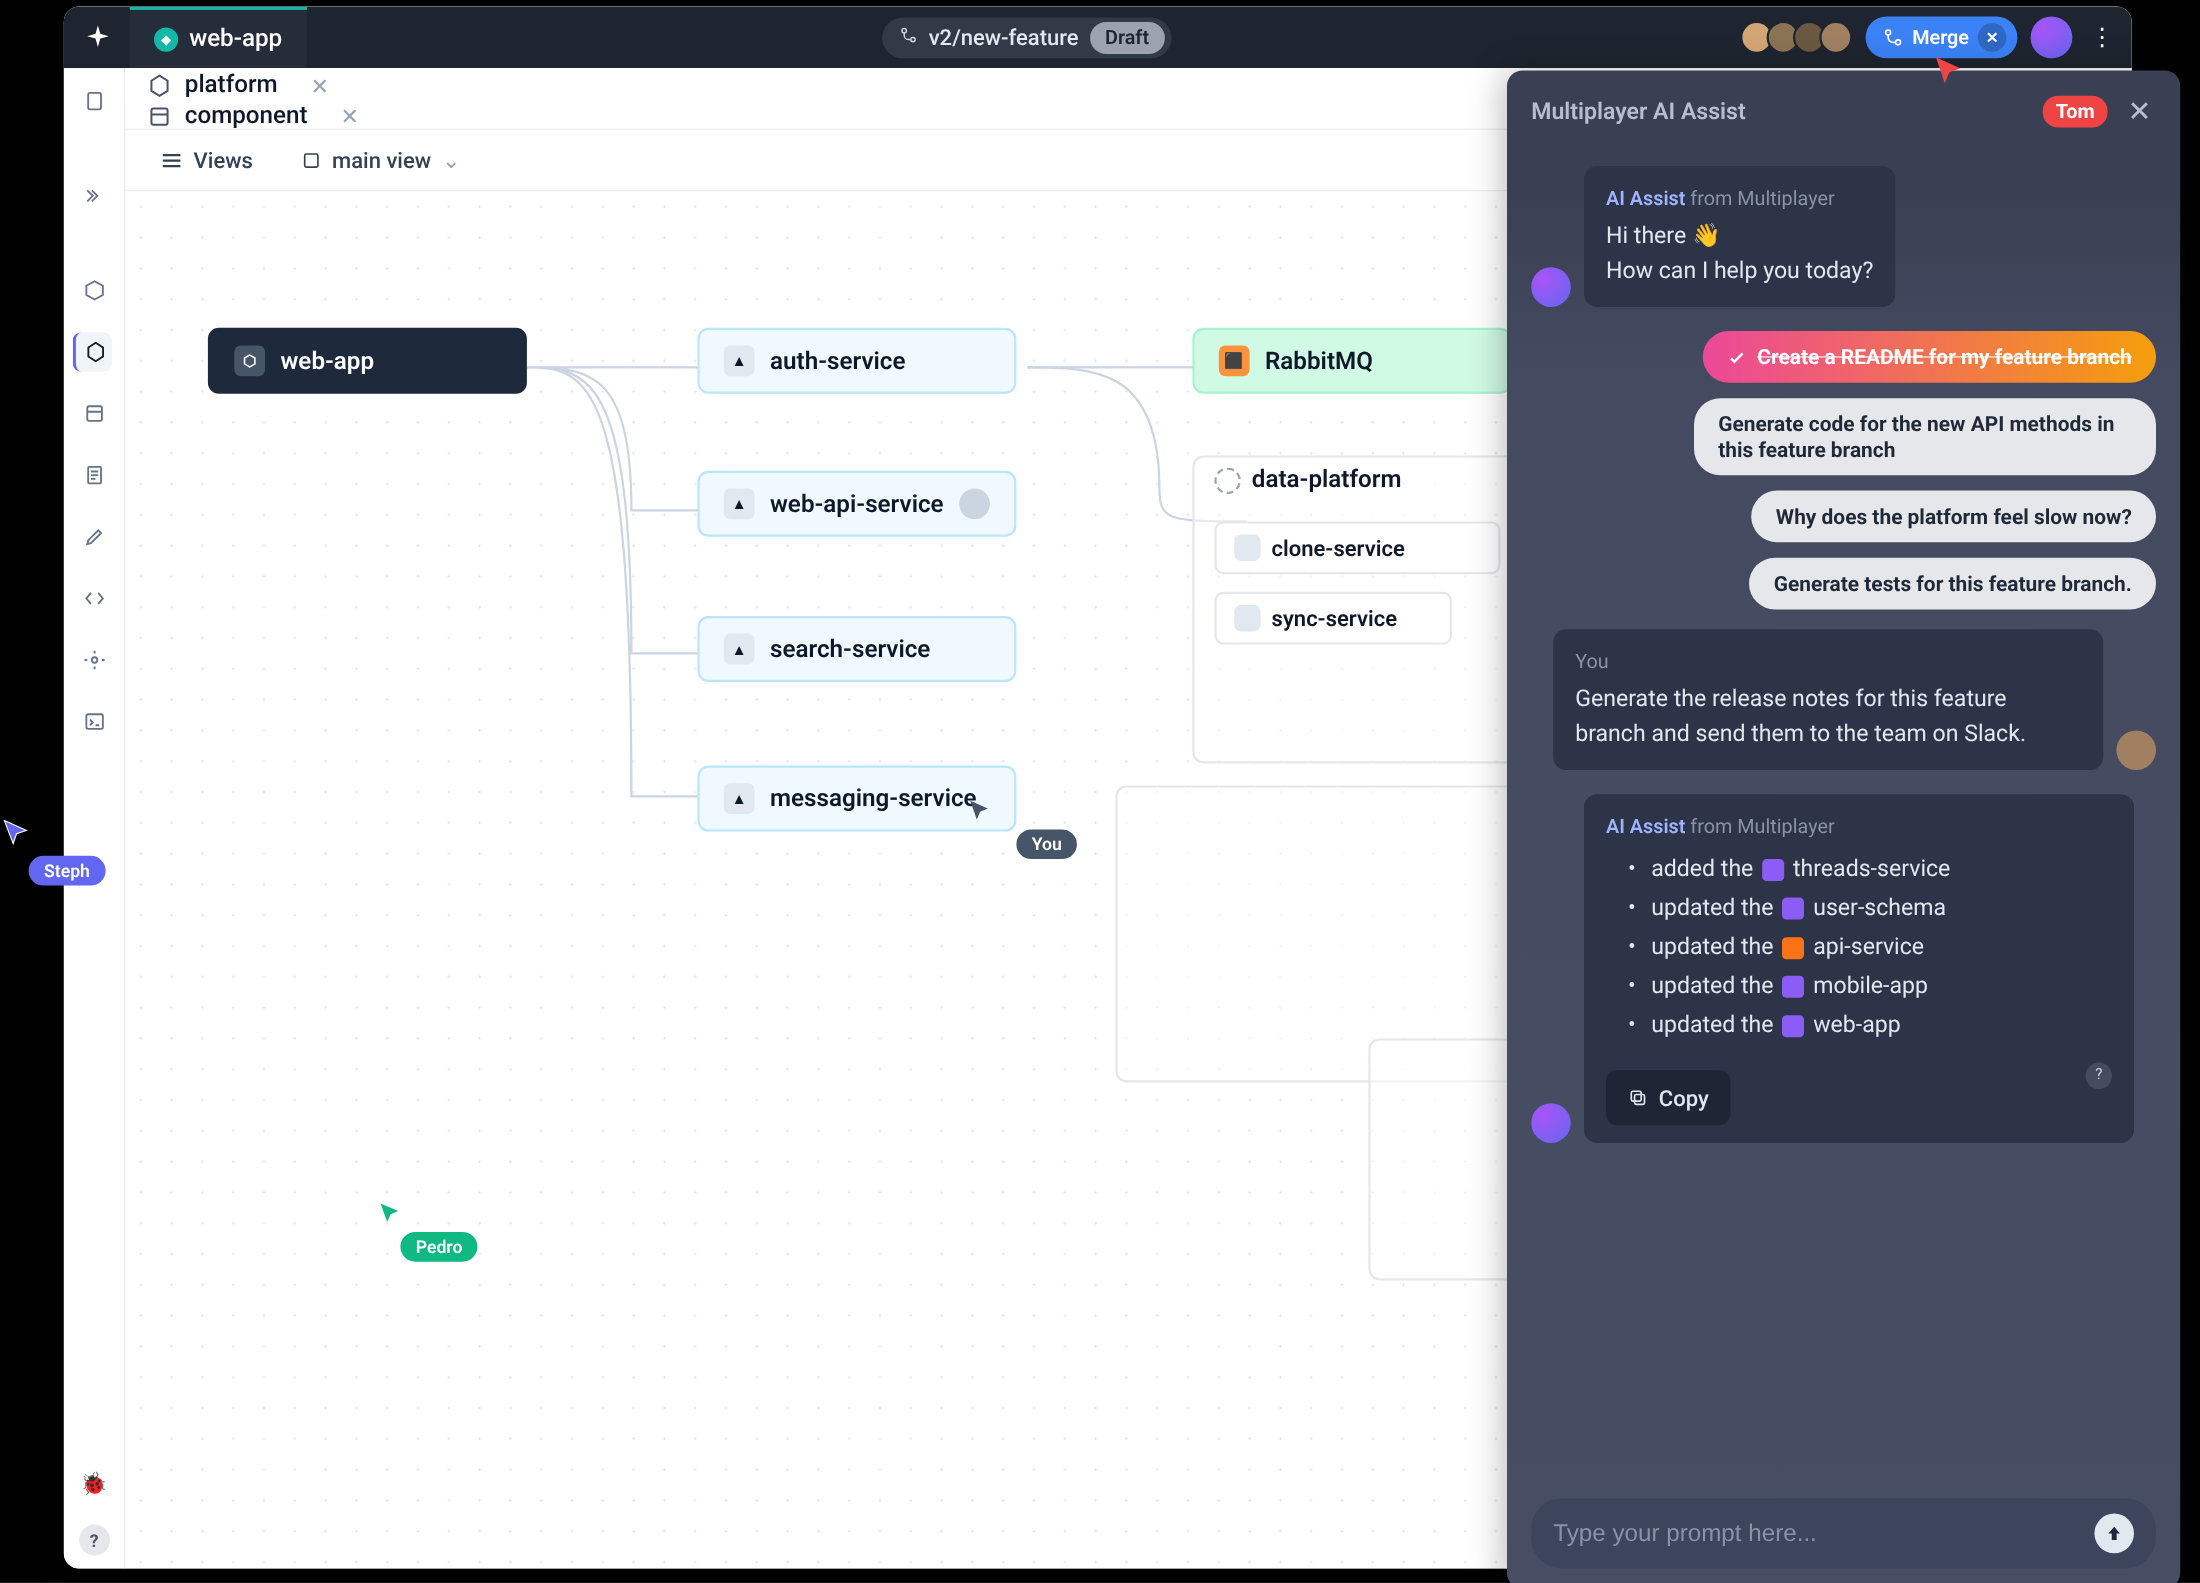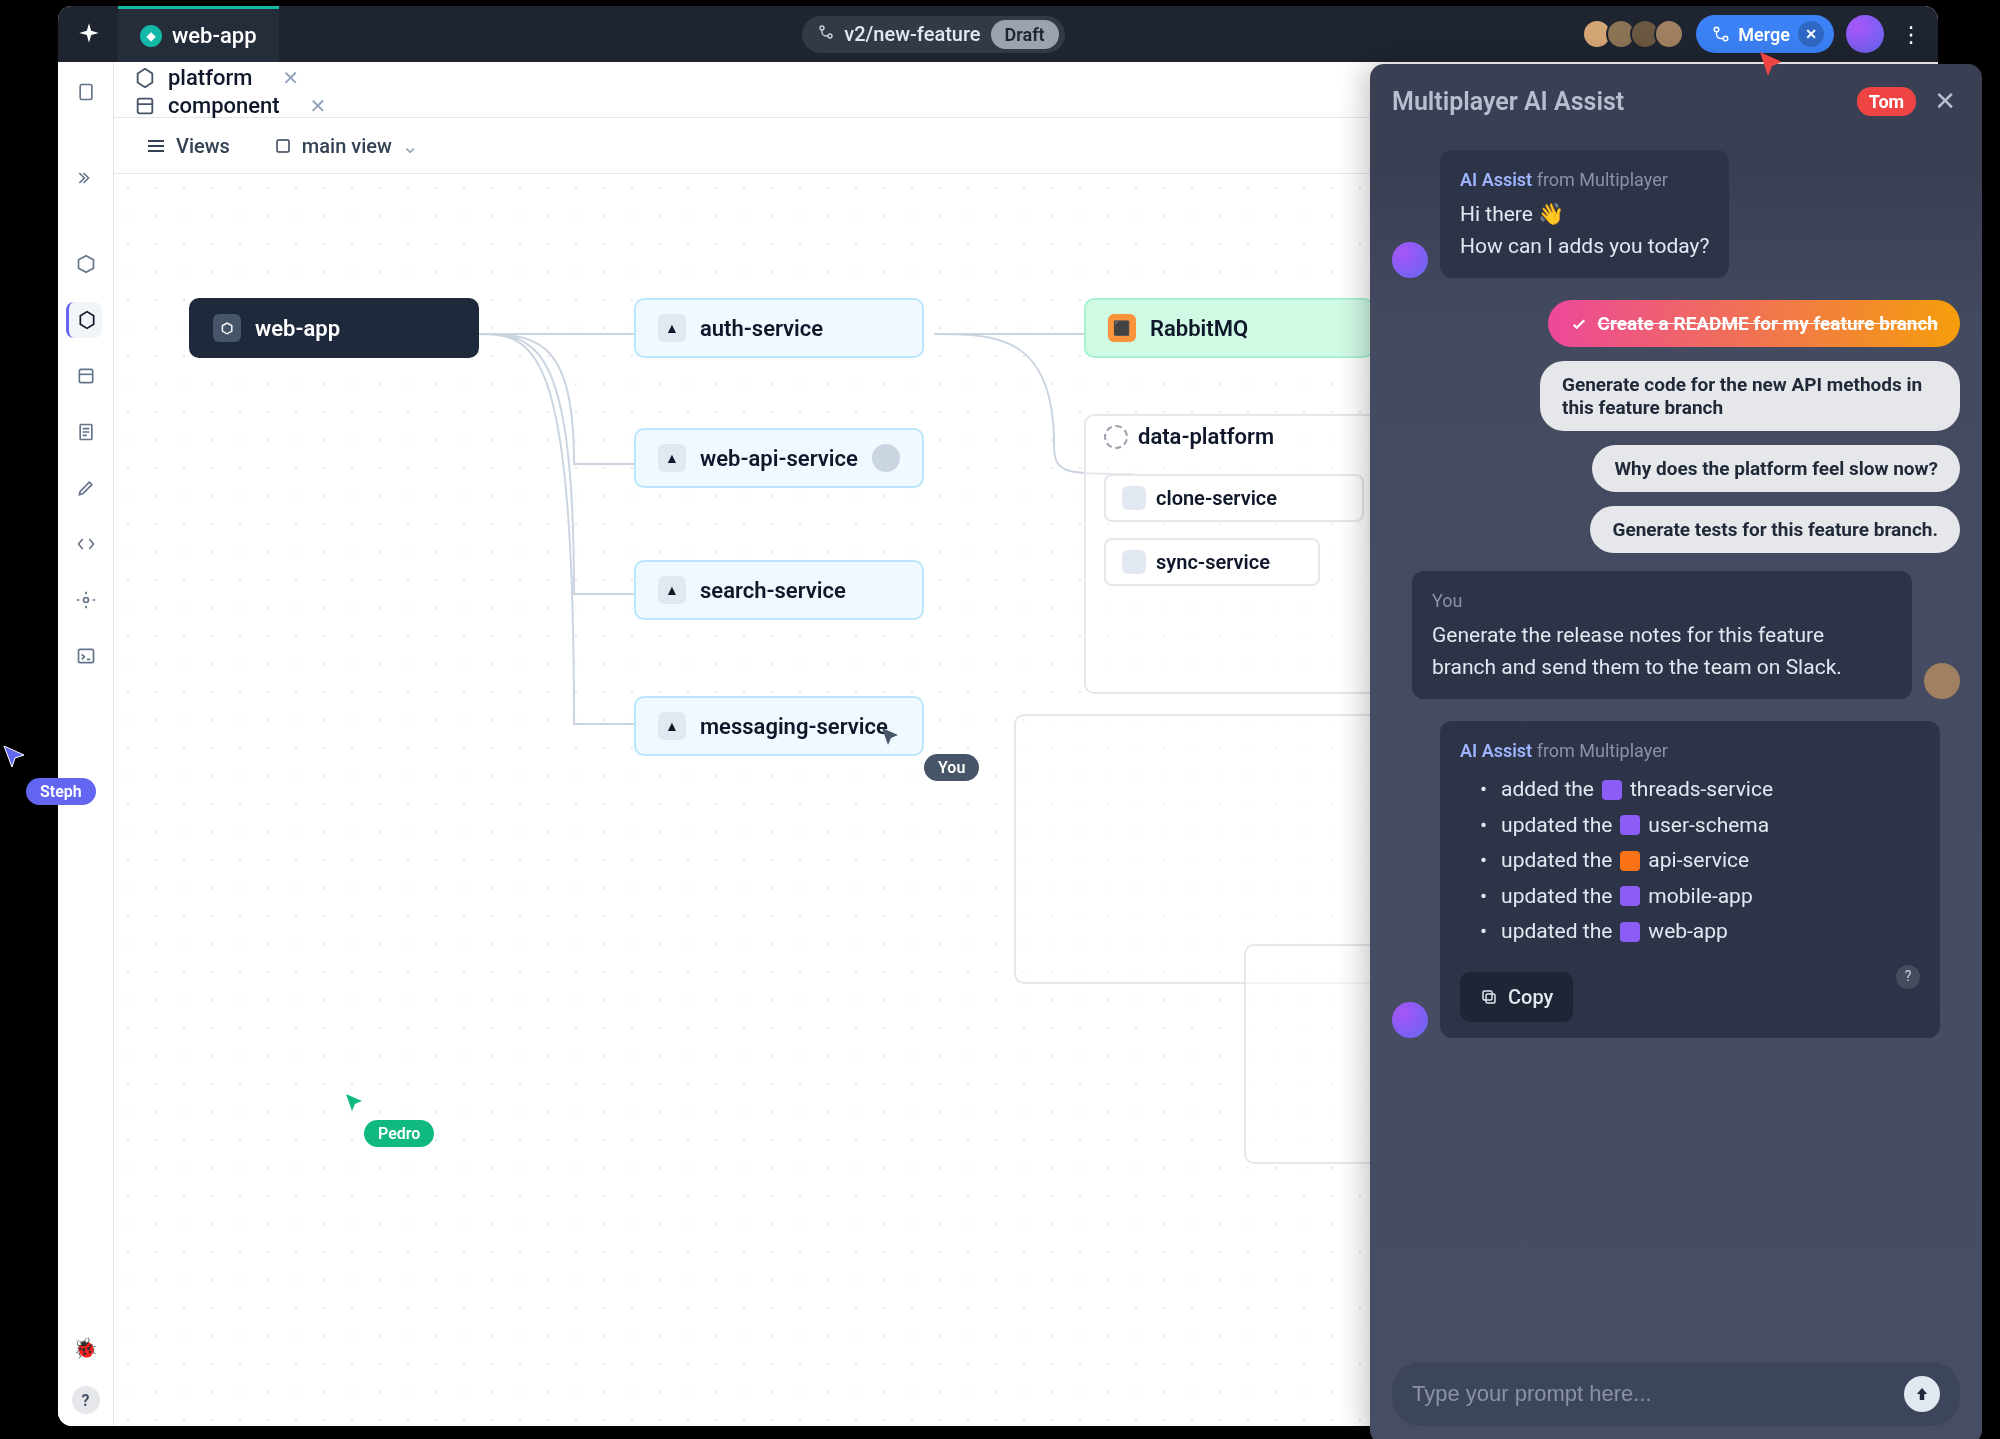--- a/index.html
+++ b/index.html
@@ -64,7 +64,7 @@
 
 .ai-panel { position: absolute; right: -6px; top: 56px; width: 612px; height: 1380px; background: linear-gradient(180deg, #3a3f54 0%, #3a3f54 8%, #444a5f 20%, #474d62 100%); border-radius: 14px; box-shadow: -4px 0 30px rgba(0,0,0,.25); display: flex; flex-direction: column; padding: 18px 22px; }
 .ai-header { display: flex; align-items: center; gap: 14px; }
-.ai-title { color: #b8bed0; font-size: 25px; font-weight: 600; flex: 1; }
+.ai-title { color: #b8bed0; font-size: 21px; font-weight: 600; flex: 1; }
 .tom-badge { background: #ef4444; color: #fff; font-size: 18px; font-weight: 700; padding: 4px 12px; border-radius: 14px; }
 .ai-close { color: #b8bed0; font-size: 26px; cursor: pointer; padding: 4px; }
 .ai-scroll { flex: 1; overflow-y: auto; padding-top: 30px; }

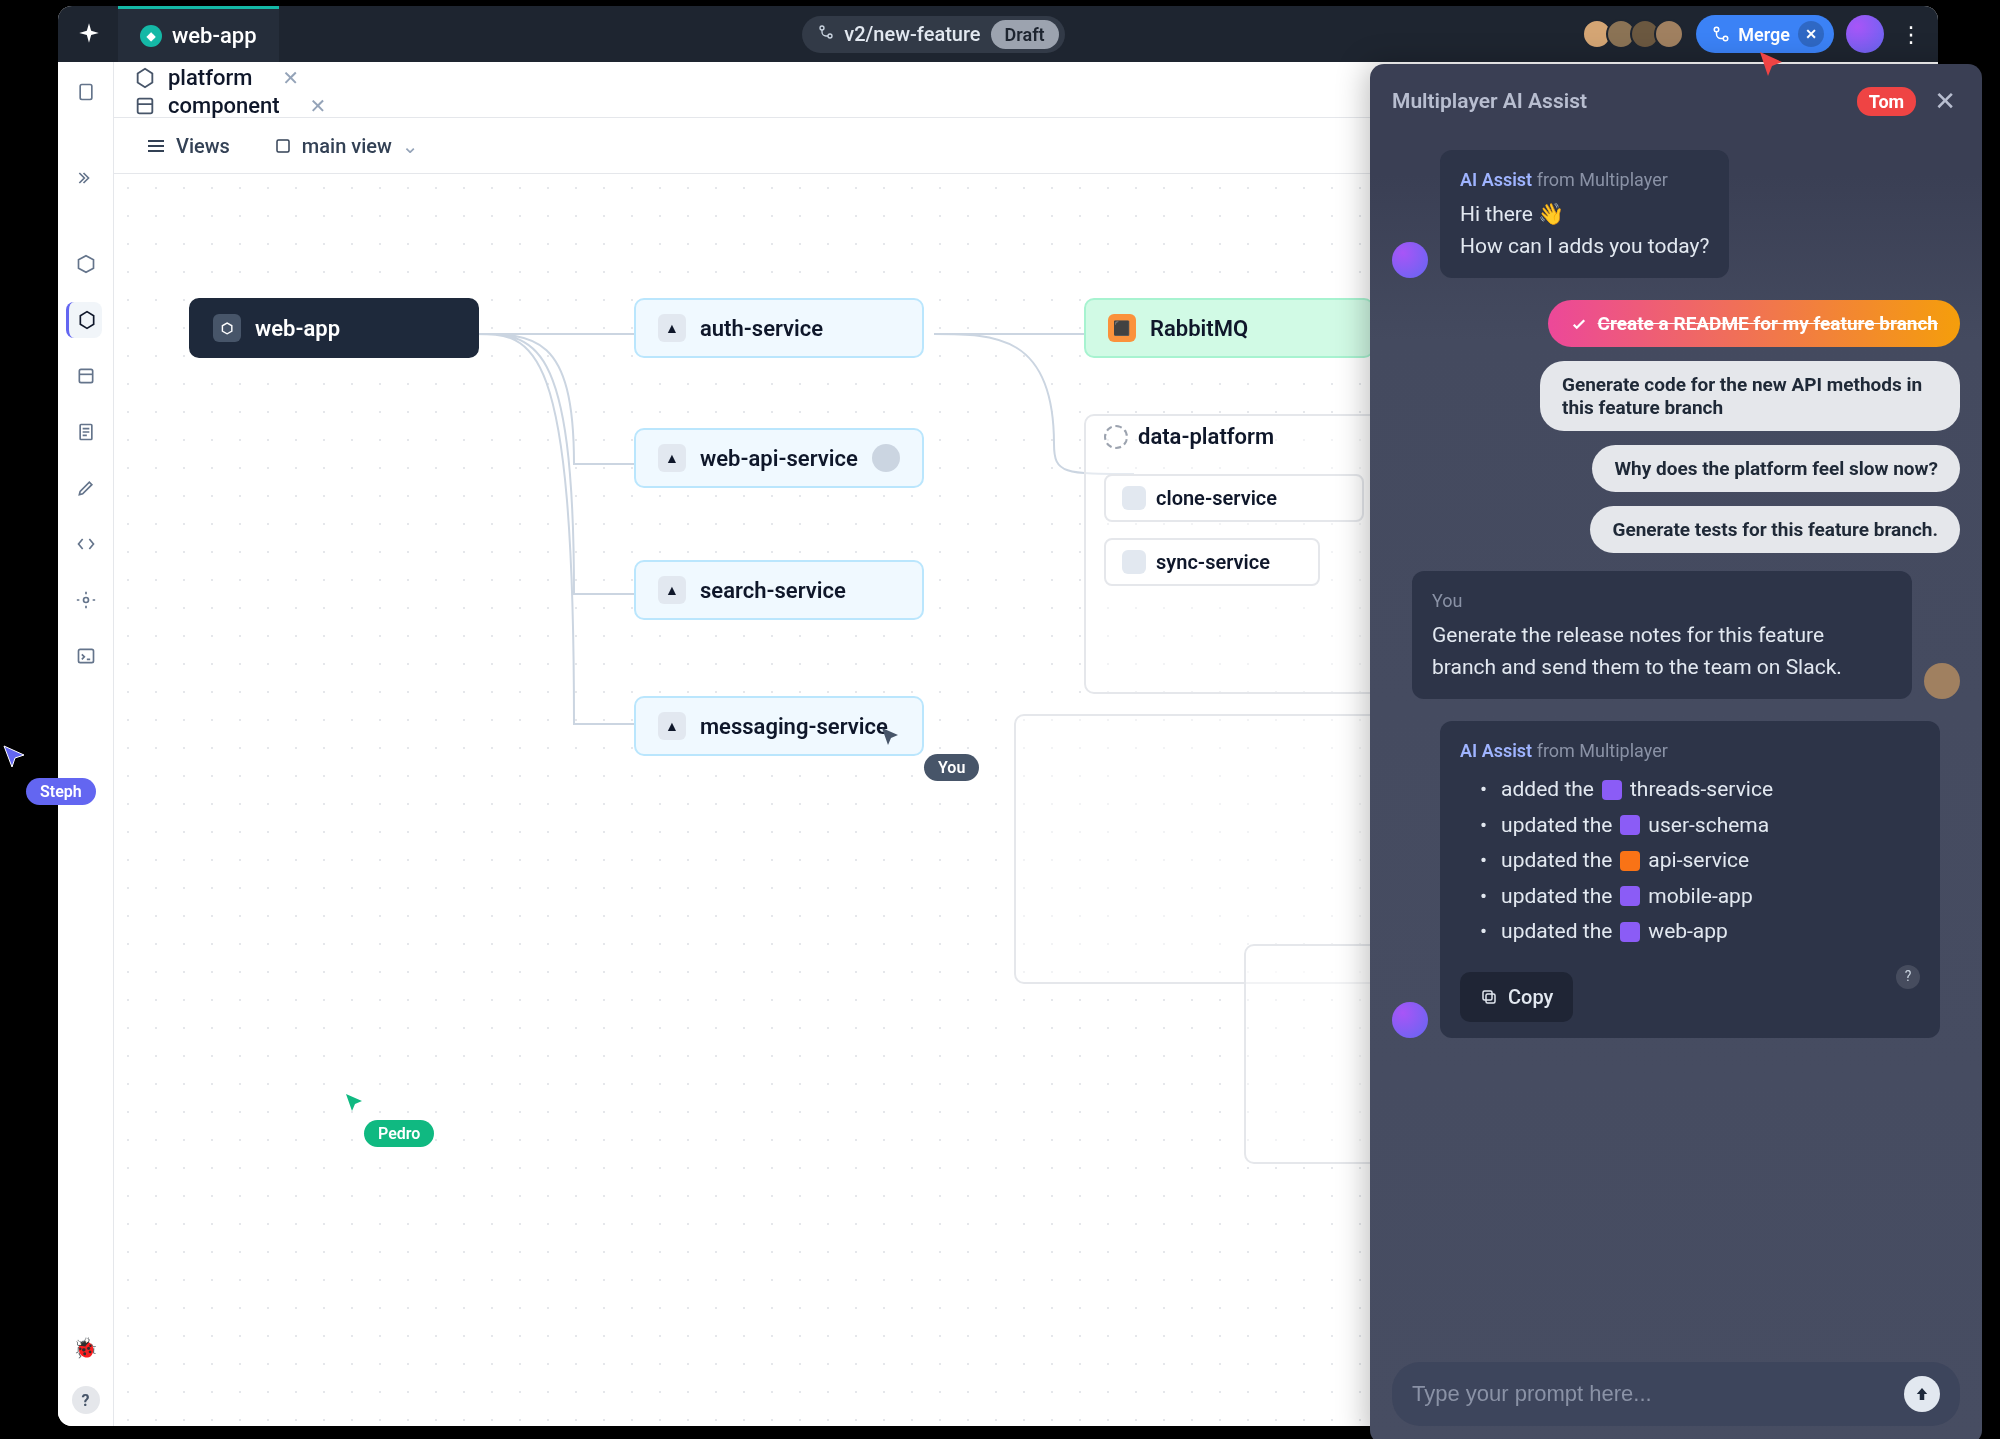--- a/index.html
+++ b/index.html
@@ -378,7 +378,7 @@
       <div class="msg-bubble ai">
         <div class="sender"><span class="name">AI Assist</span> <span class="from">from Multiplayer</span></div>
         <div>Hi there 👋</div>
-        <div>How can I adds you today?</div>
+        <div>How can I help you today?</div>
       </div>
     </div>
 

